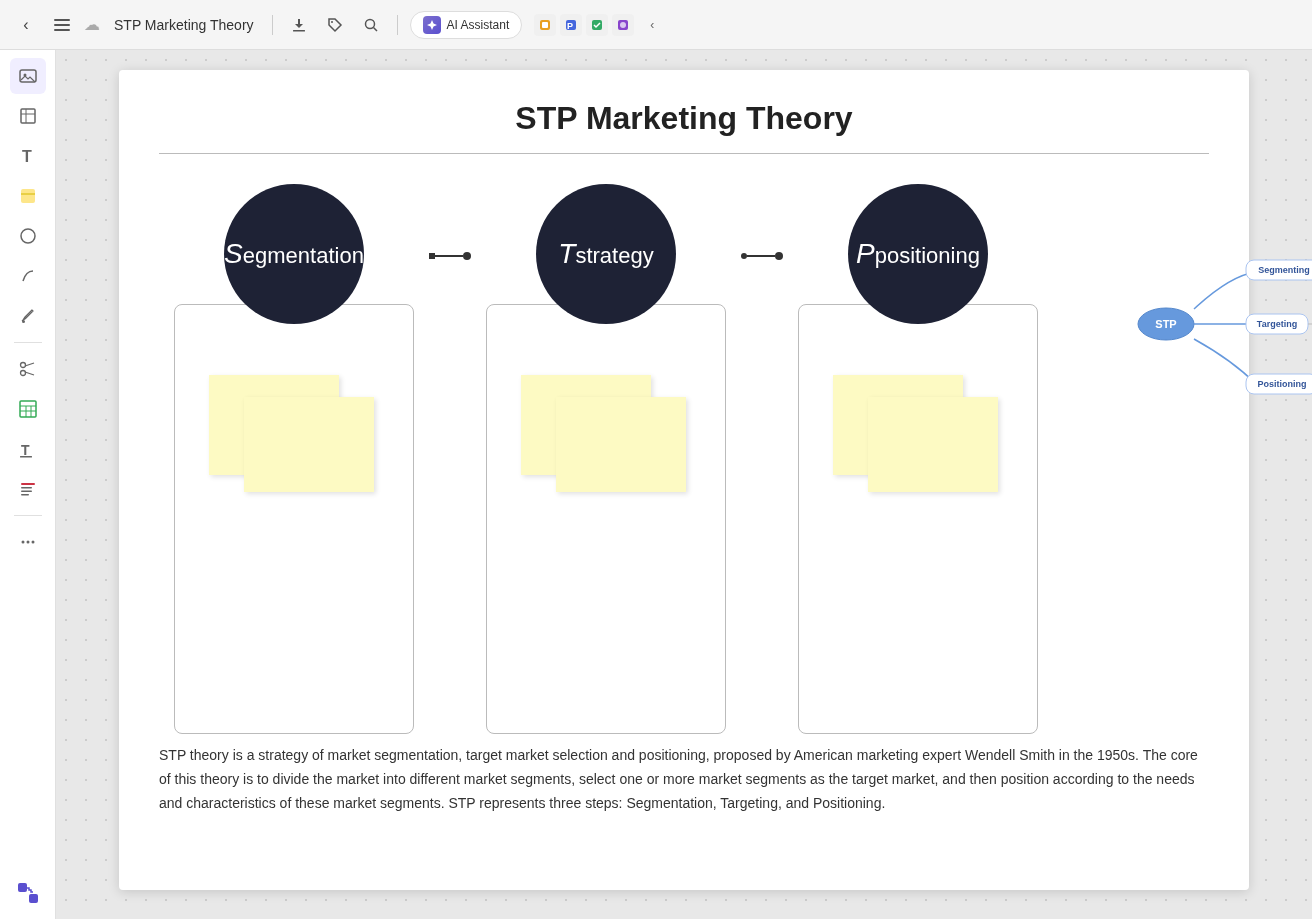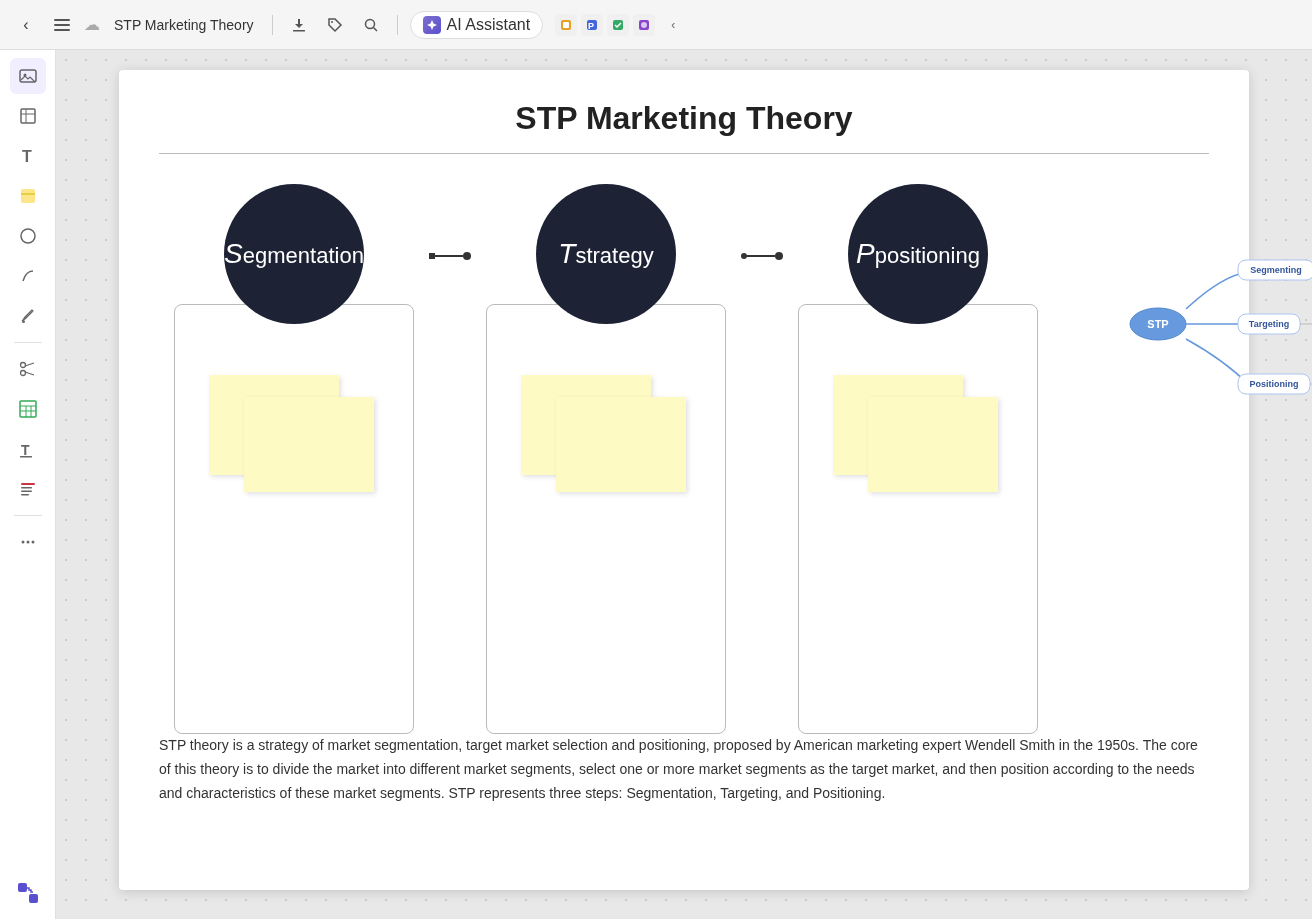--- a/index.html
+++ b/index.html
@@ -56,7 +56,7 @@
       border: 1px solid #ddd;
       border-radius: 20px;
       padding: 4px 12px;
-      font-size: 16px;
+      font-size: 12px;
       cursor: pointer;
       color: #333;
     }

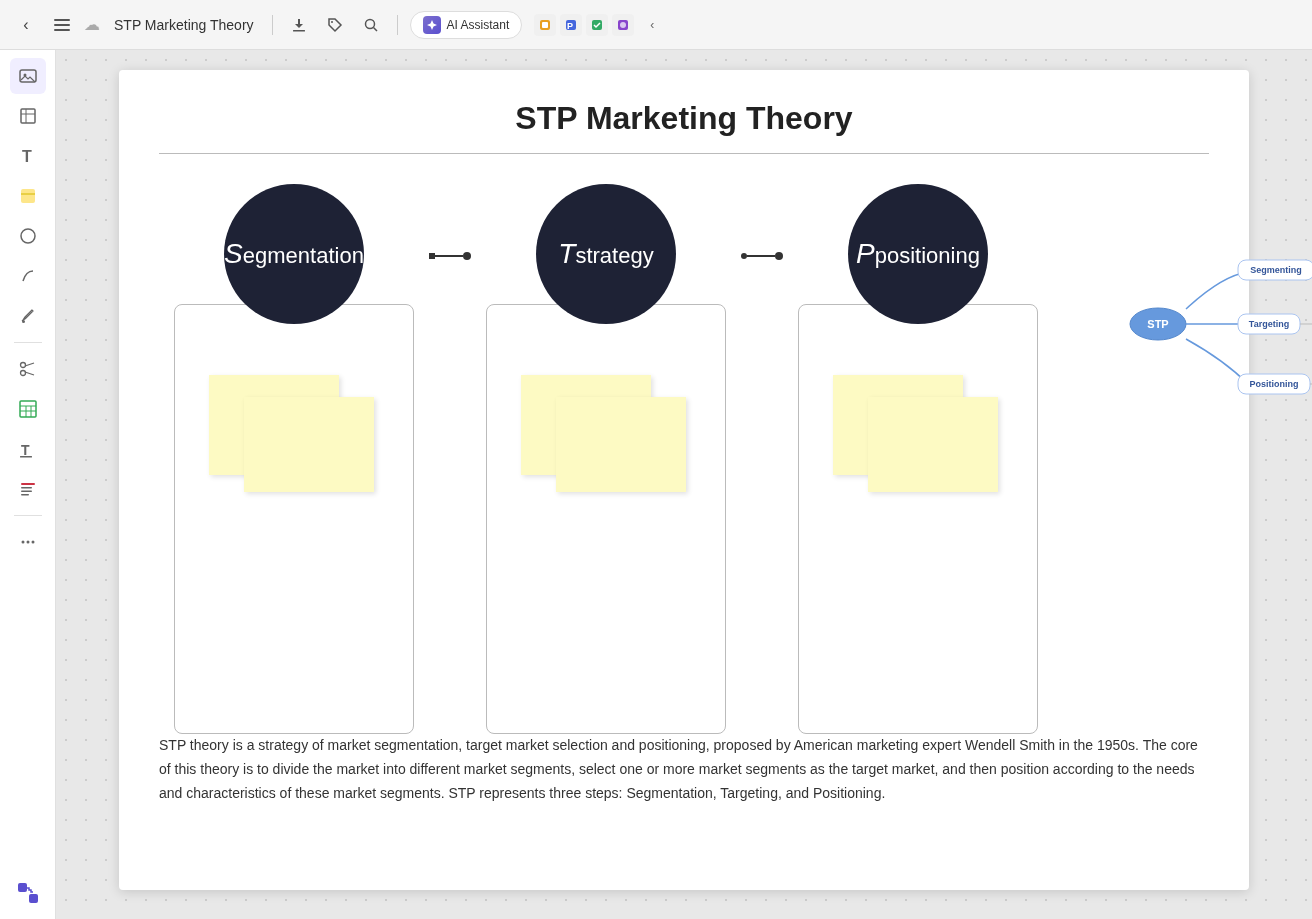--- a/index.html
+++ b/index.html
@@ -426,7 +426,7 @@
       <h1 class="doc-title">STP Marketing Theory</h1>
       <hr class="doc-divider">
 
-      <div style="display:flex; align-items:flex-start; gap:20px;">
+      <div style="display:flex; align-items:flex-start; gap:28px;">
 
         <div style="display:flex; align-items:flex-start; flex:1;">
 

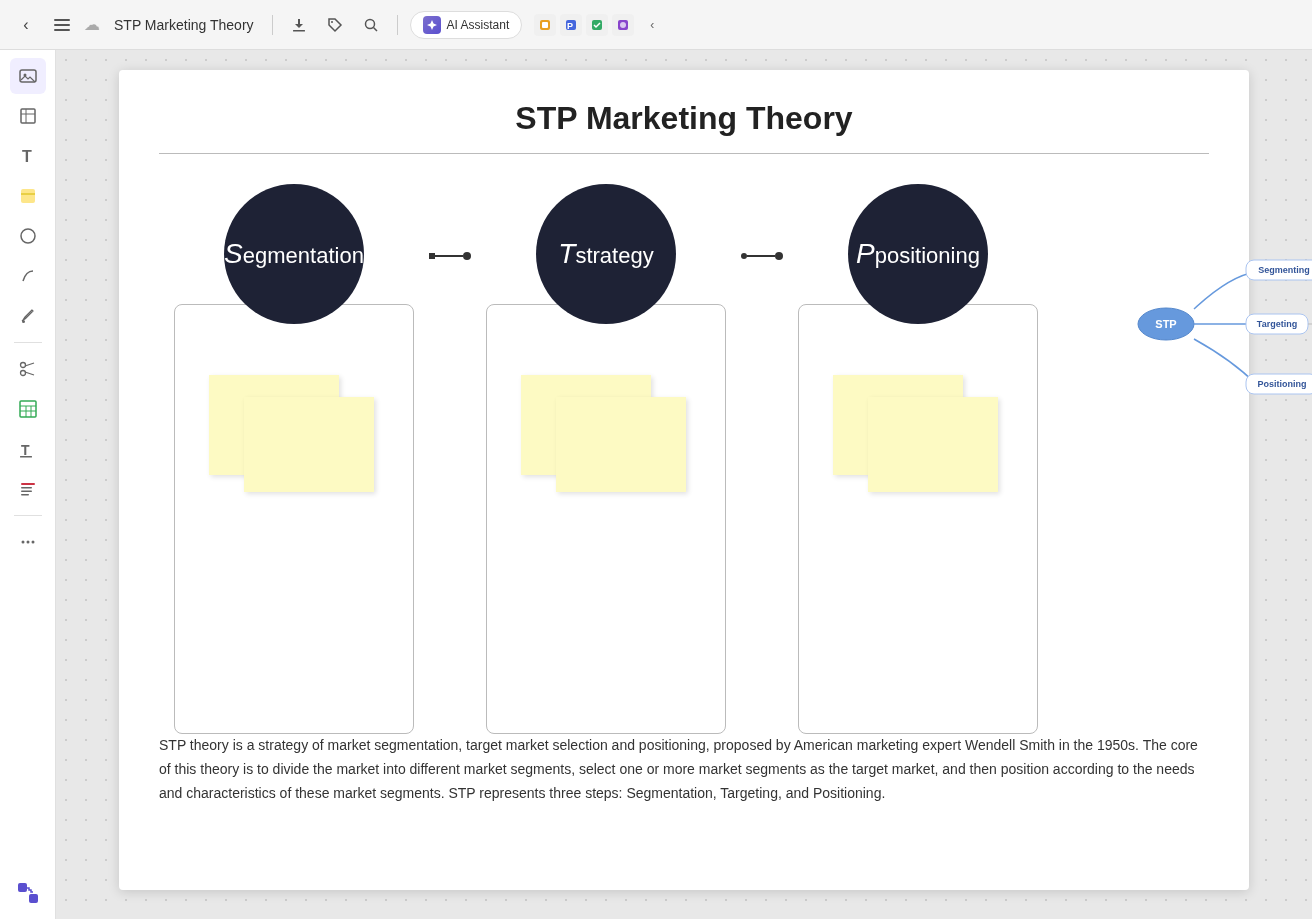--- a/index.html
+++ b/index.html
@@ -252,6 +252,7 @@
       font-size: 14px;
       line-height: 1.7;
       color: #333;
+      margin-top: 10px;
     }
   </style>
 </head>

